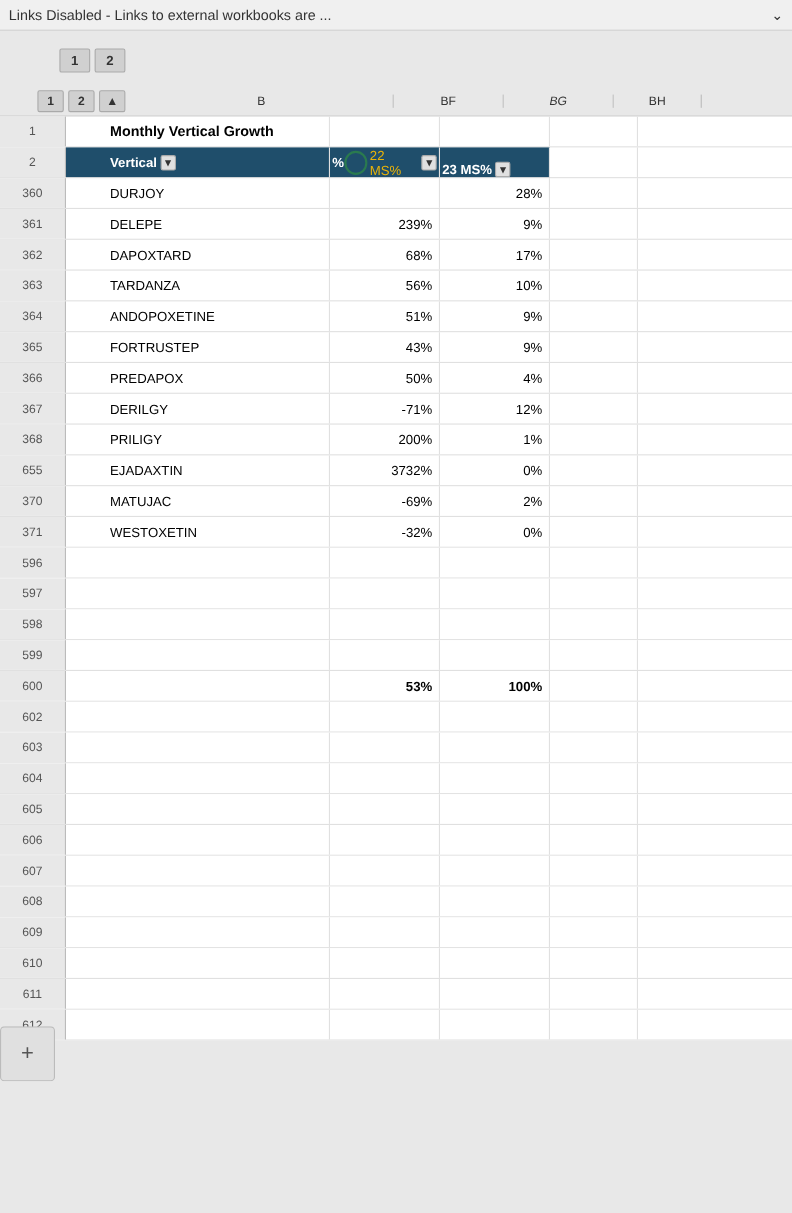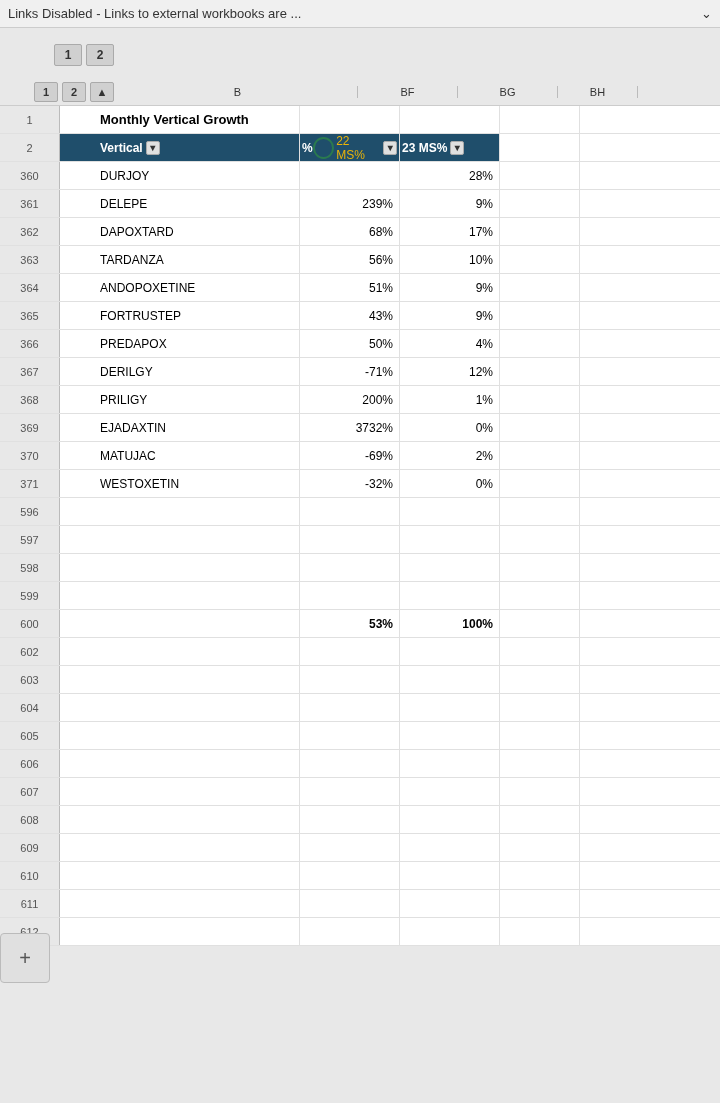--- a/index.html
+++ b/index.html
@@ -82,7 +82,7 @@
     }
     .col-b { width: 240px; min-width: 240px; }
     .col-bf { width: 100px; min-width: 100px; }
-    .col-bg { width: 100px; min-width: 100px; }
+    .col-bg { width: 100px; min-width: 100px; font-style: italic; }
     .col-bh { width: 80px; min-width: 80px; }
 
     

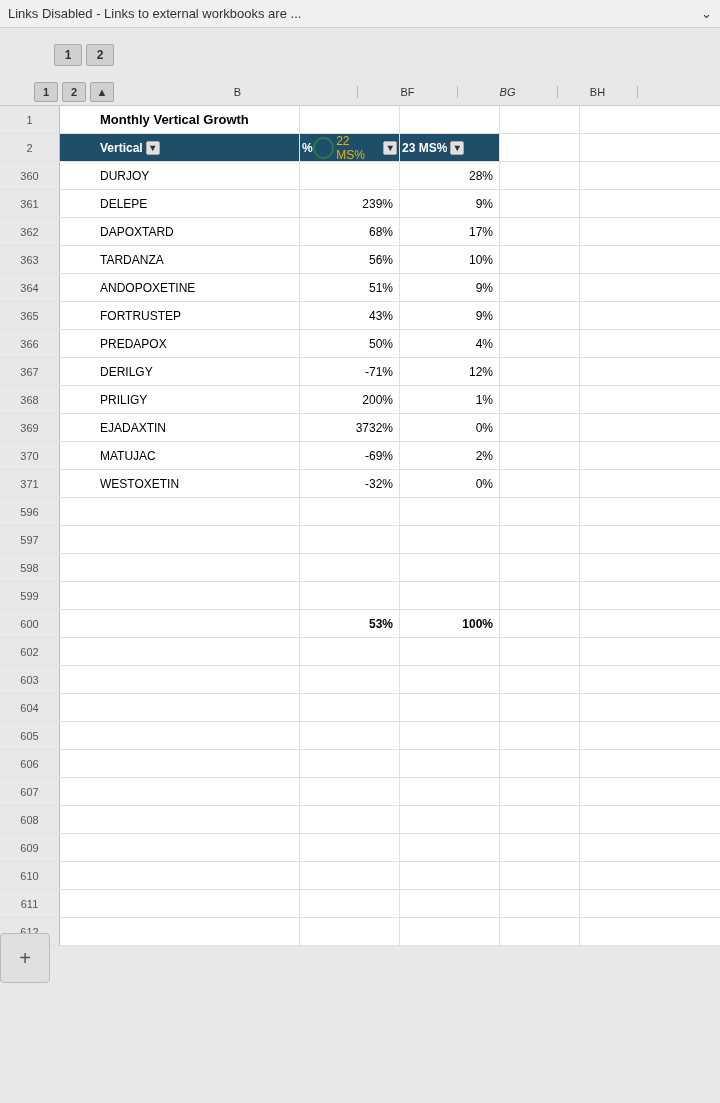--- a/index.html
+++ b/index.html
@@ -138,6 +138,7 @@
       font-size: 12px;
       justify-content: flex-start;
       padding: 0 2px;
+      align-items: flex-end;
     }
     .filter-row .row-num {
       background: #e8e8e8;

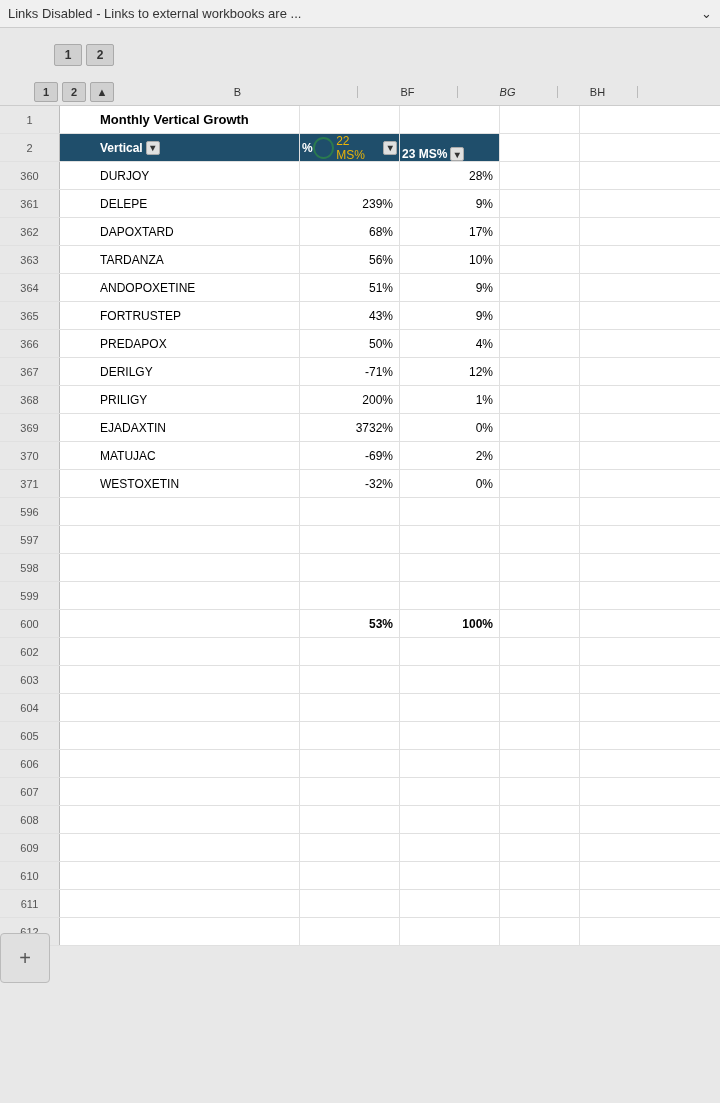--- a/index.html
+++ b/index.html
@@ -308,7 +308,7 @@
     <div class="cell cell-bh"></div>
   </div>
   <div class="data-row">
-    <div class="row-num">369</div>
+    <div class="row-num">655</div>
     <div class="cell cell-b">EJADAXTIN</div>
     <div class="cell cell-bf">3732%</div>
     <div class="cell cell-bg">0%</div>

